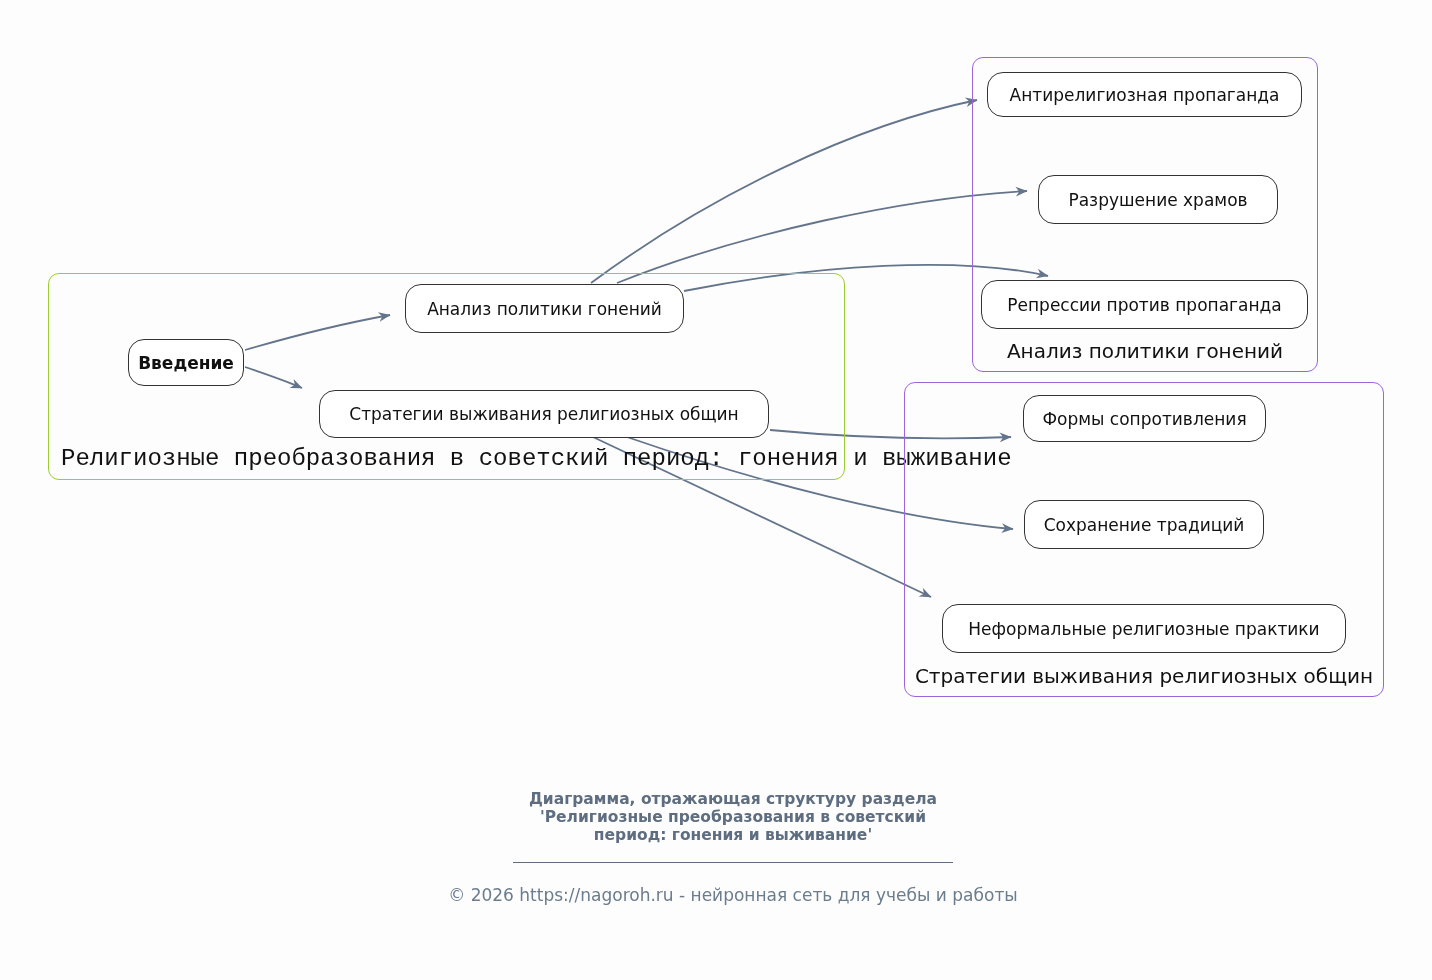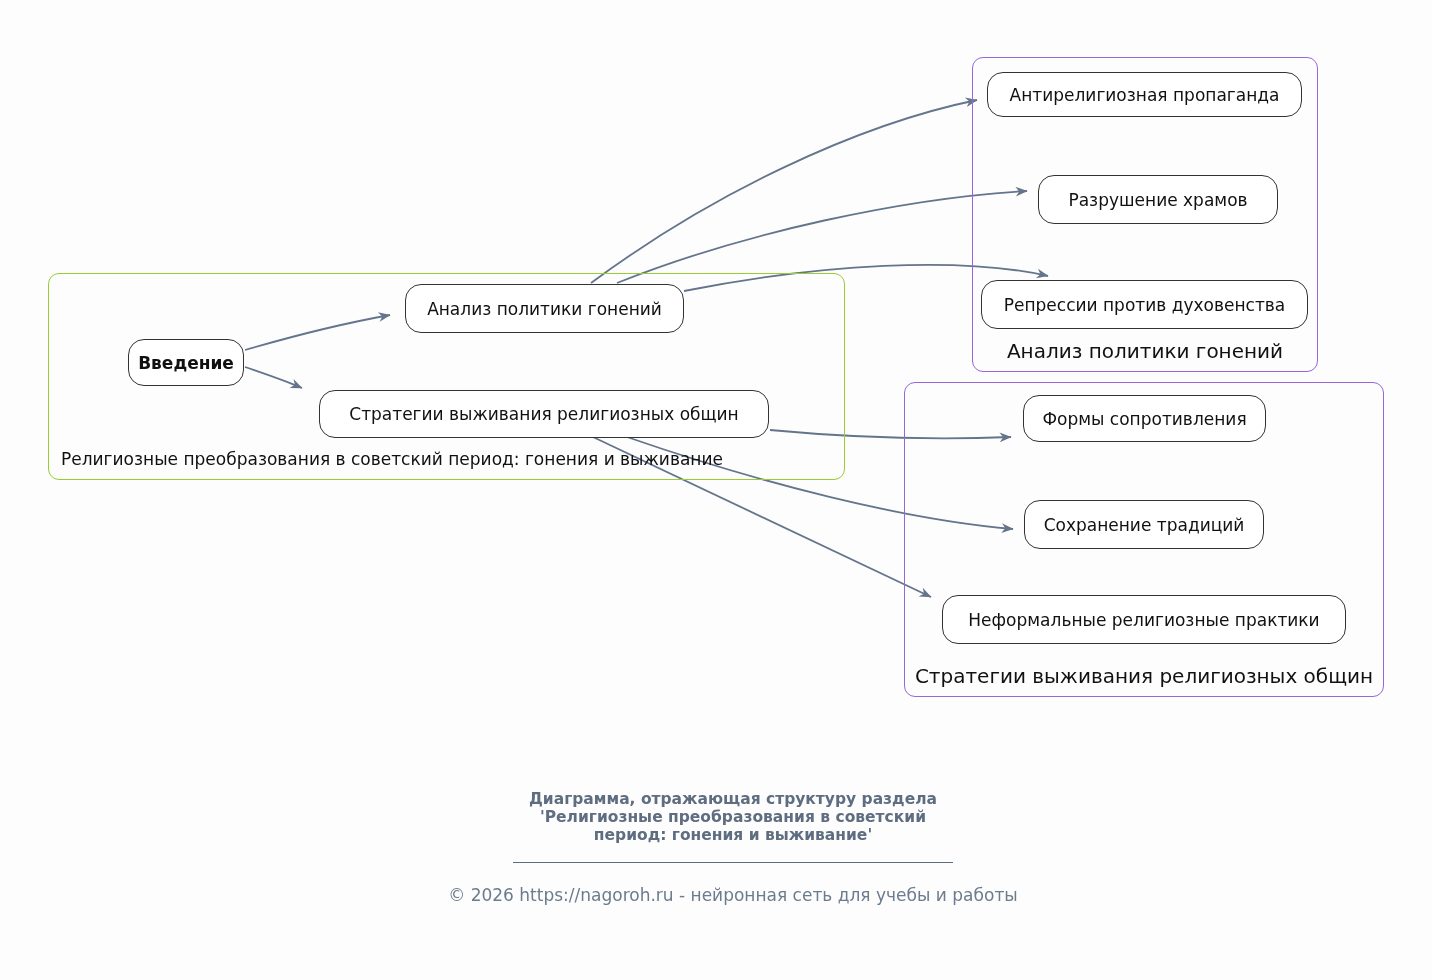--- a/index.html
+++ b/index.html
@@ -112,7 +112,7 @@
     <div class="group-title center">Анализ политики гонений</div>
     <div class="node" style="left:14px;top:14px;width:315px;height:45px;">Антирелигиозная пропаганда</div>
     <div class="node" style="left:65px;top:117px;width:240px;height:49px;">Разрушение храмов</div>
-    <div class="node" style="left:8px;top:222px;width:327px;height:49px;">Репрессии против духовенства</div>
+    <div class="node" style="left:8px;top:222px;width:327px;height:49px;">Репрессии против пропаганда</div>
   </div>
 
   <div class="group sub" style="left:904px;top:382px;width:480px;height:315px;">

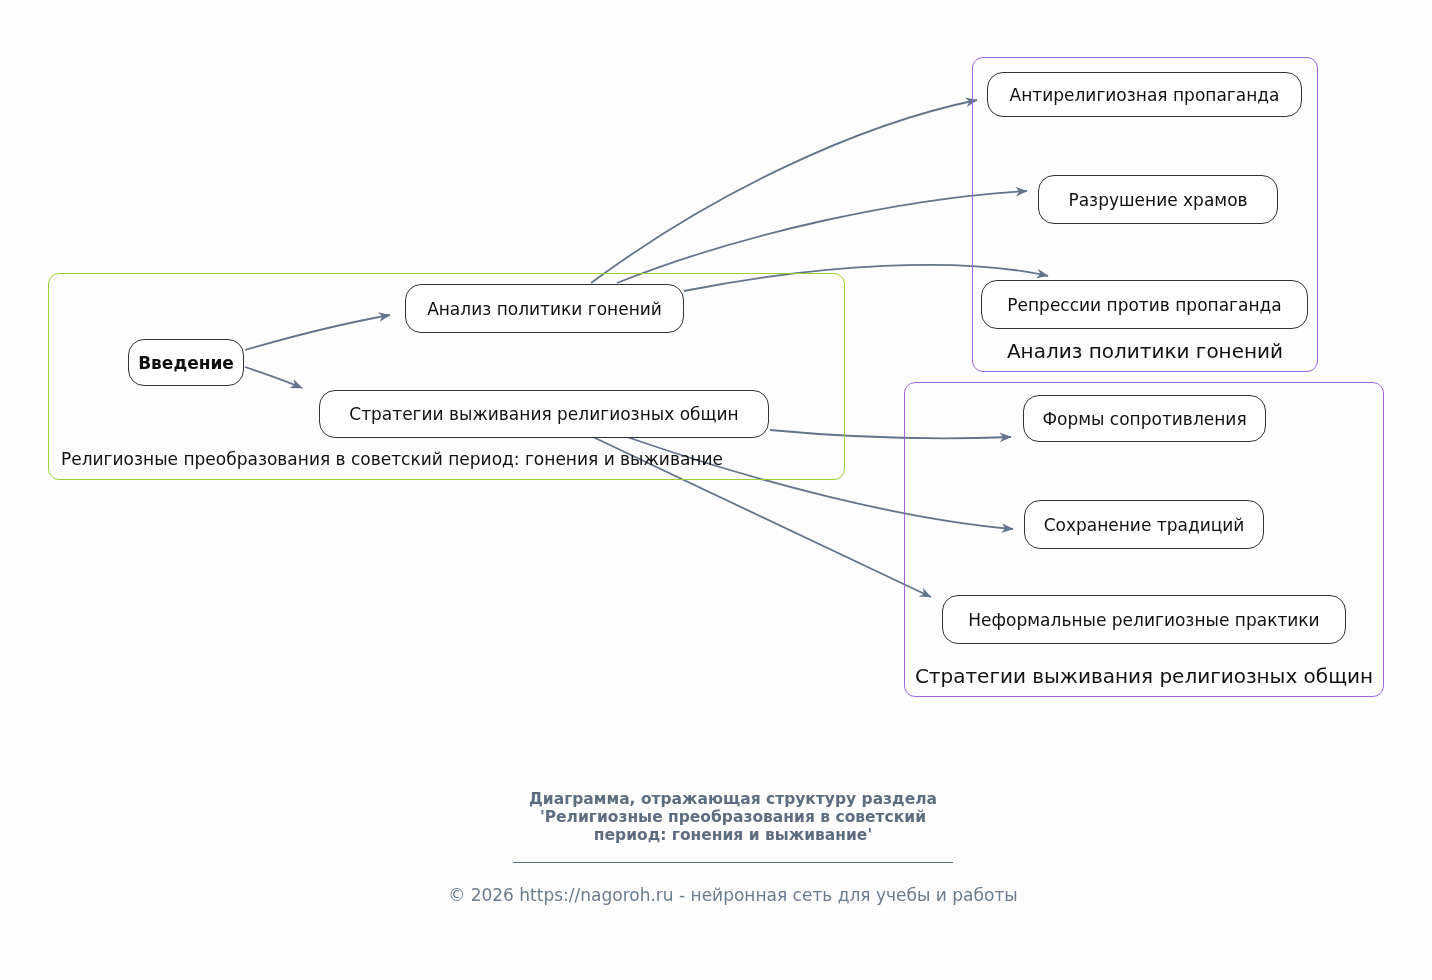--- a/index.html
+++ b/index.html
@@ -102,7 +102,7 @@
   </svg>
 
   <div class="group root" style="left:48px;top:273px;width:797px;height:207px;">
-    <div class="group-title left" style="font-size:17px;">Религиозные преобразования в советский период: гонения и выживание</div>
+    <div class="group-title left" style="font-size:24px;font-family:Liberation Mono, monospace;">Религиозные преобразования в советский период: гонения и выживание</div>
     <div class="node" style="left:79px;top:65px;width:116px;height:47px;font-weight:bold;">Введение</div>
     <div class="node" style="left:356px;top:10px;width:279px;height:49px;">Анализ политики гонений</div>
     <div class="node" style="left:270px;top:116px;width:450px;height:48px;">Стратегии выживания религиозных общин</div>

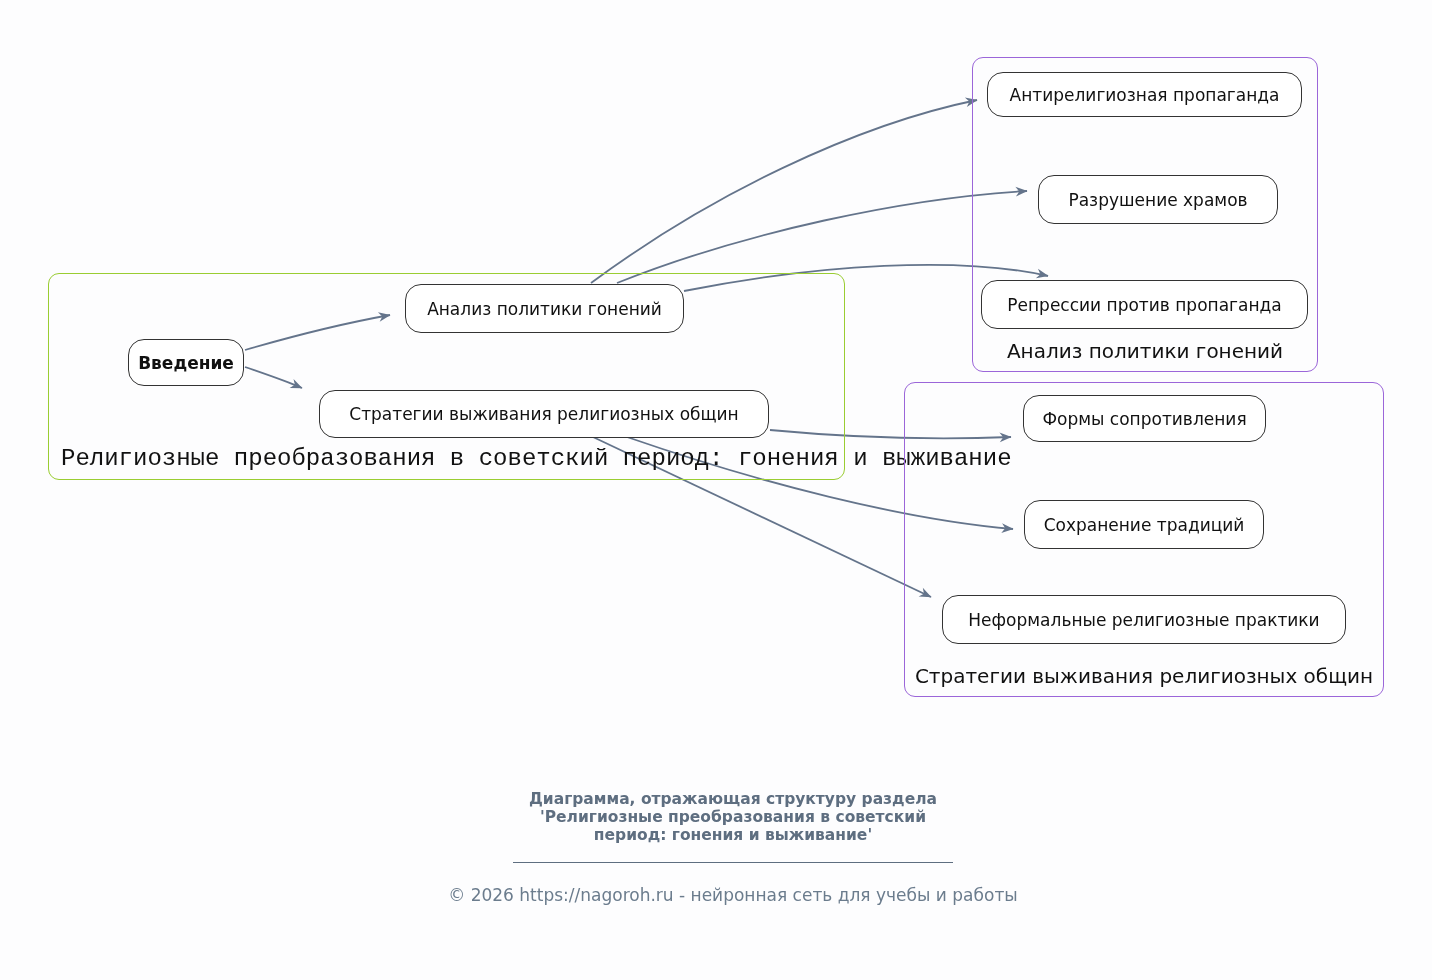--- a/index.html
+++ b/index.html
@@ -119,7 +119,7 @@
     <div class="group-title center">Стратегии выживания религиозных общин</div>
     <div class="node" style="left:118px;top:12px;width:243px;height:47px;">Формы сопротивления</div>
     <div class="node" style="left:119px;top:117px;width:240px;height:49px;">Сохранение традиций</div>
-    <div class="node" style="left:37px;top:212px;width:404px;height:49px;">Неформальные религиозные практики</div>
+    <div class="node" style="left:37px;top:221px;width:404px;height:49px;">Неформальные религиозные практики</div>
   </div>
 
   <div class="footer">

